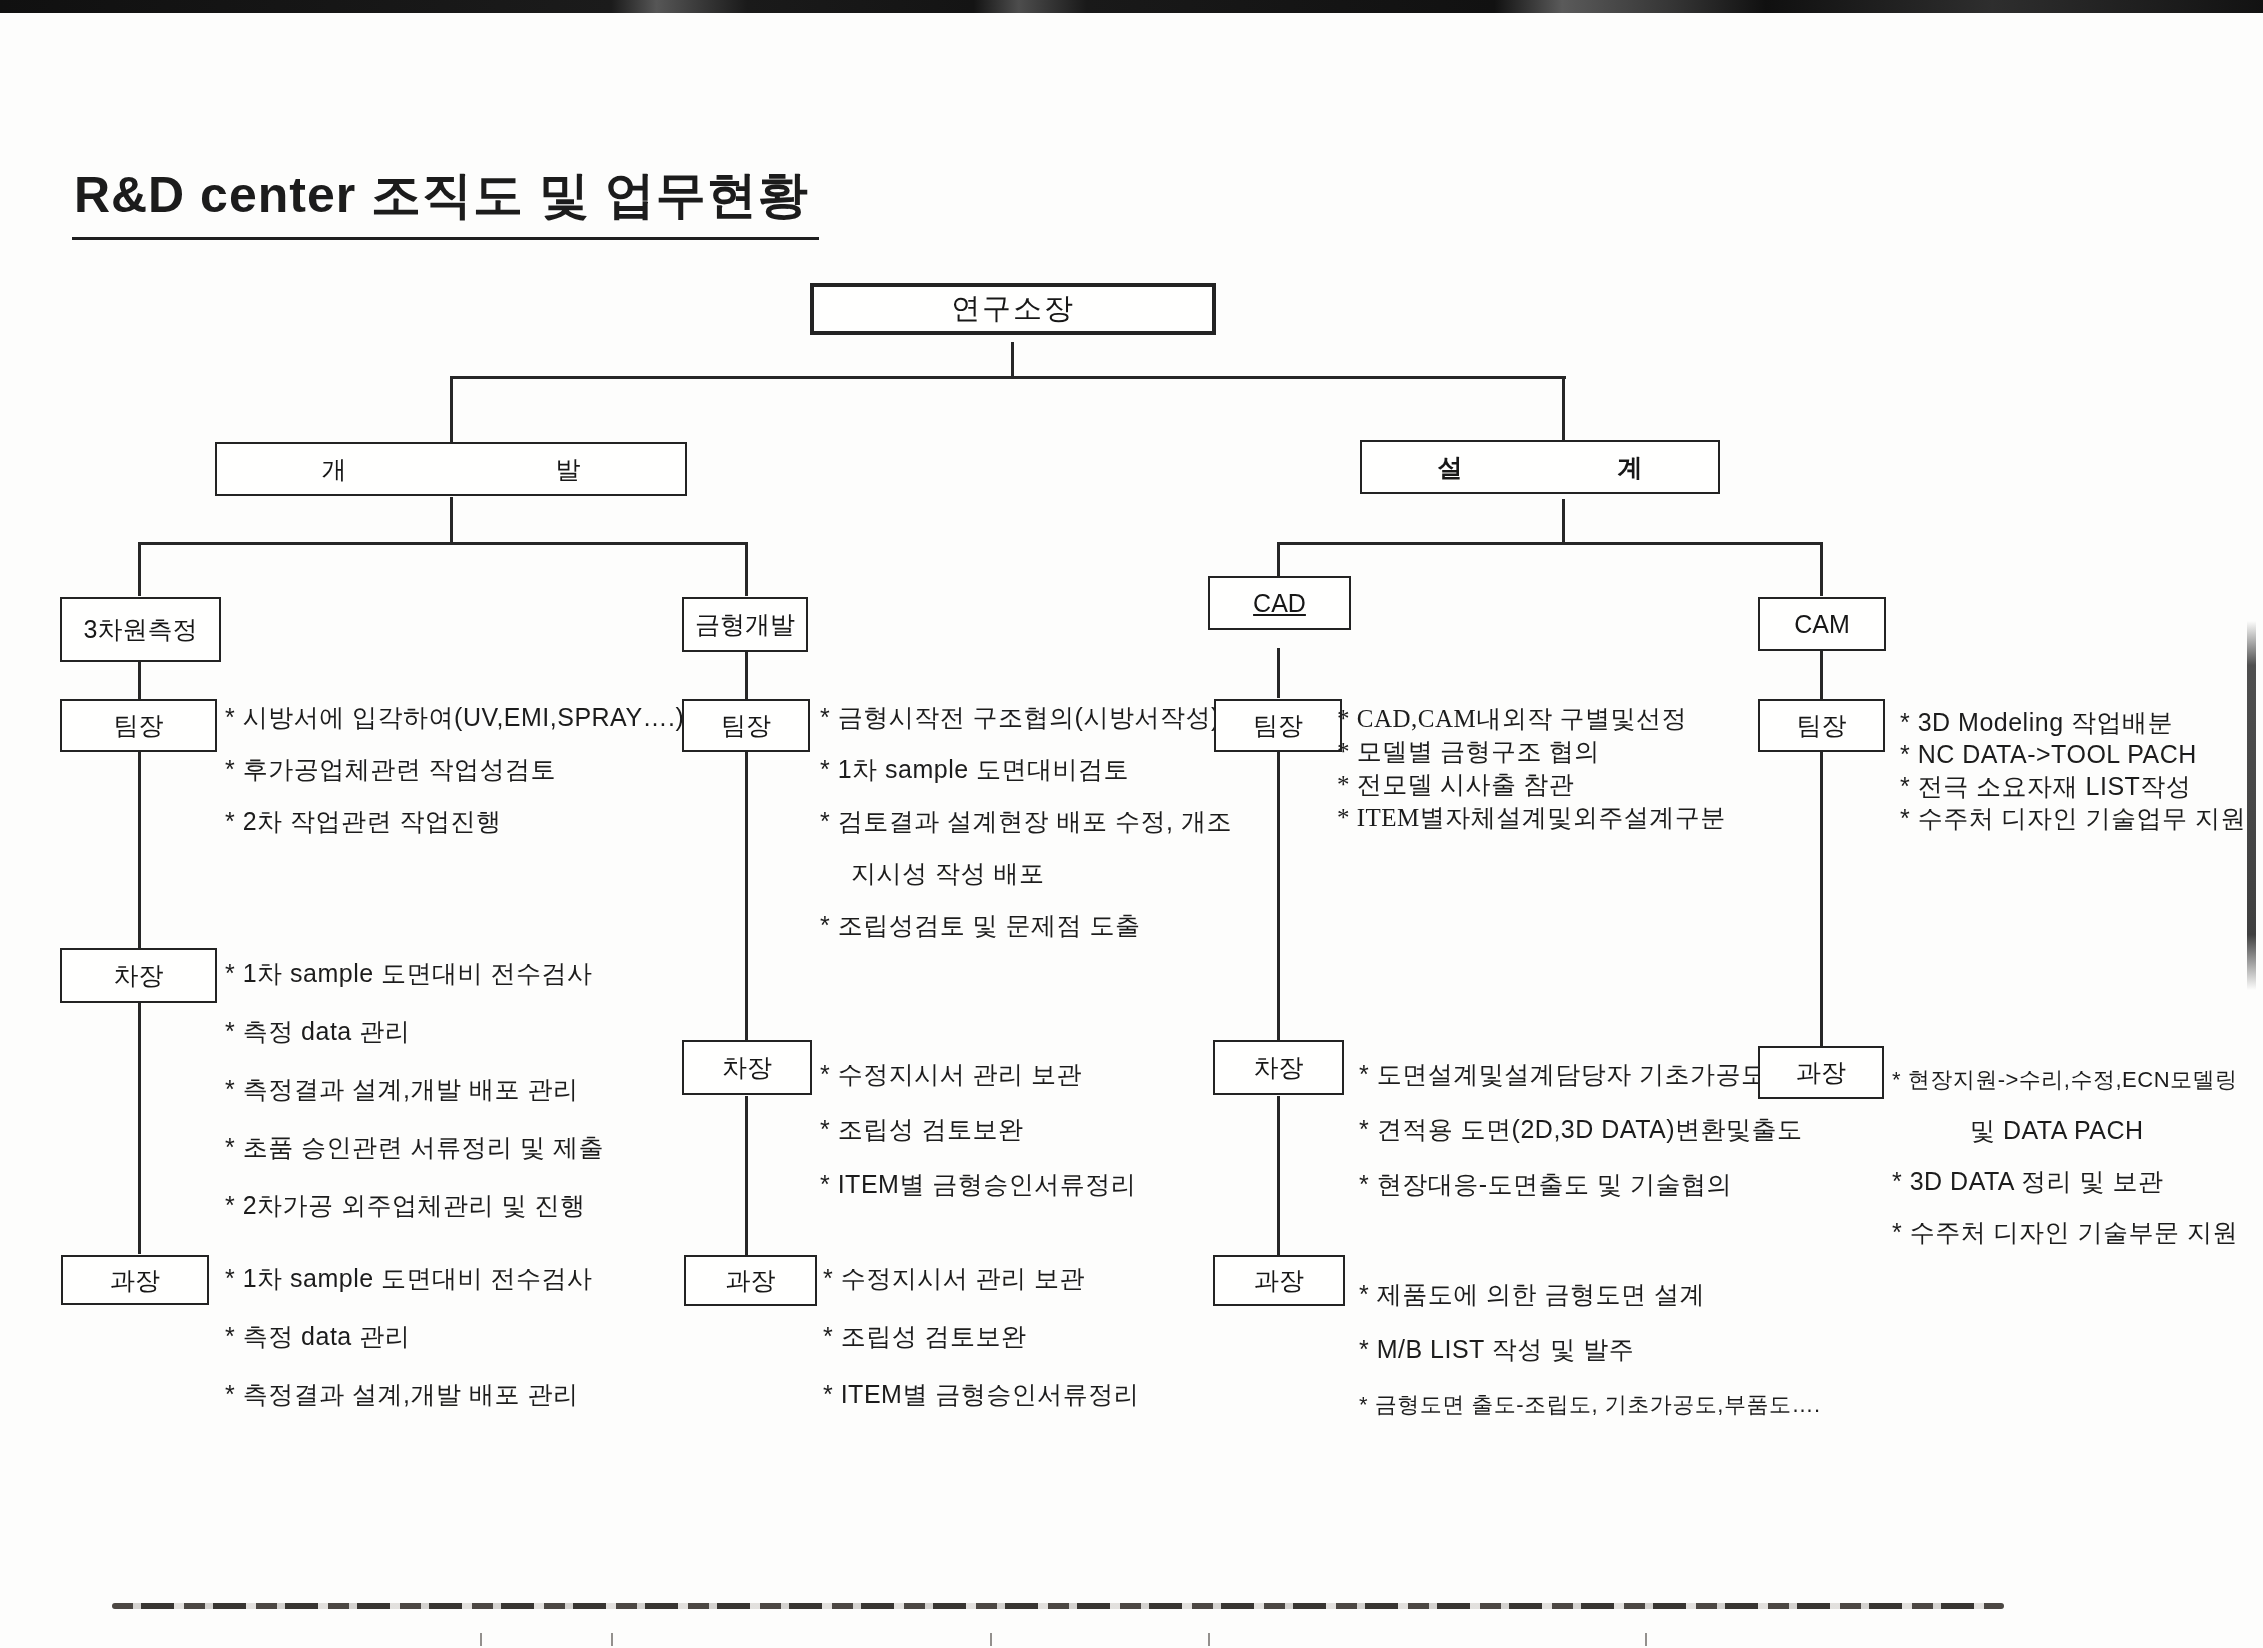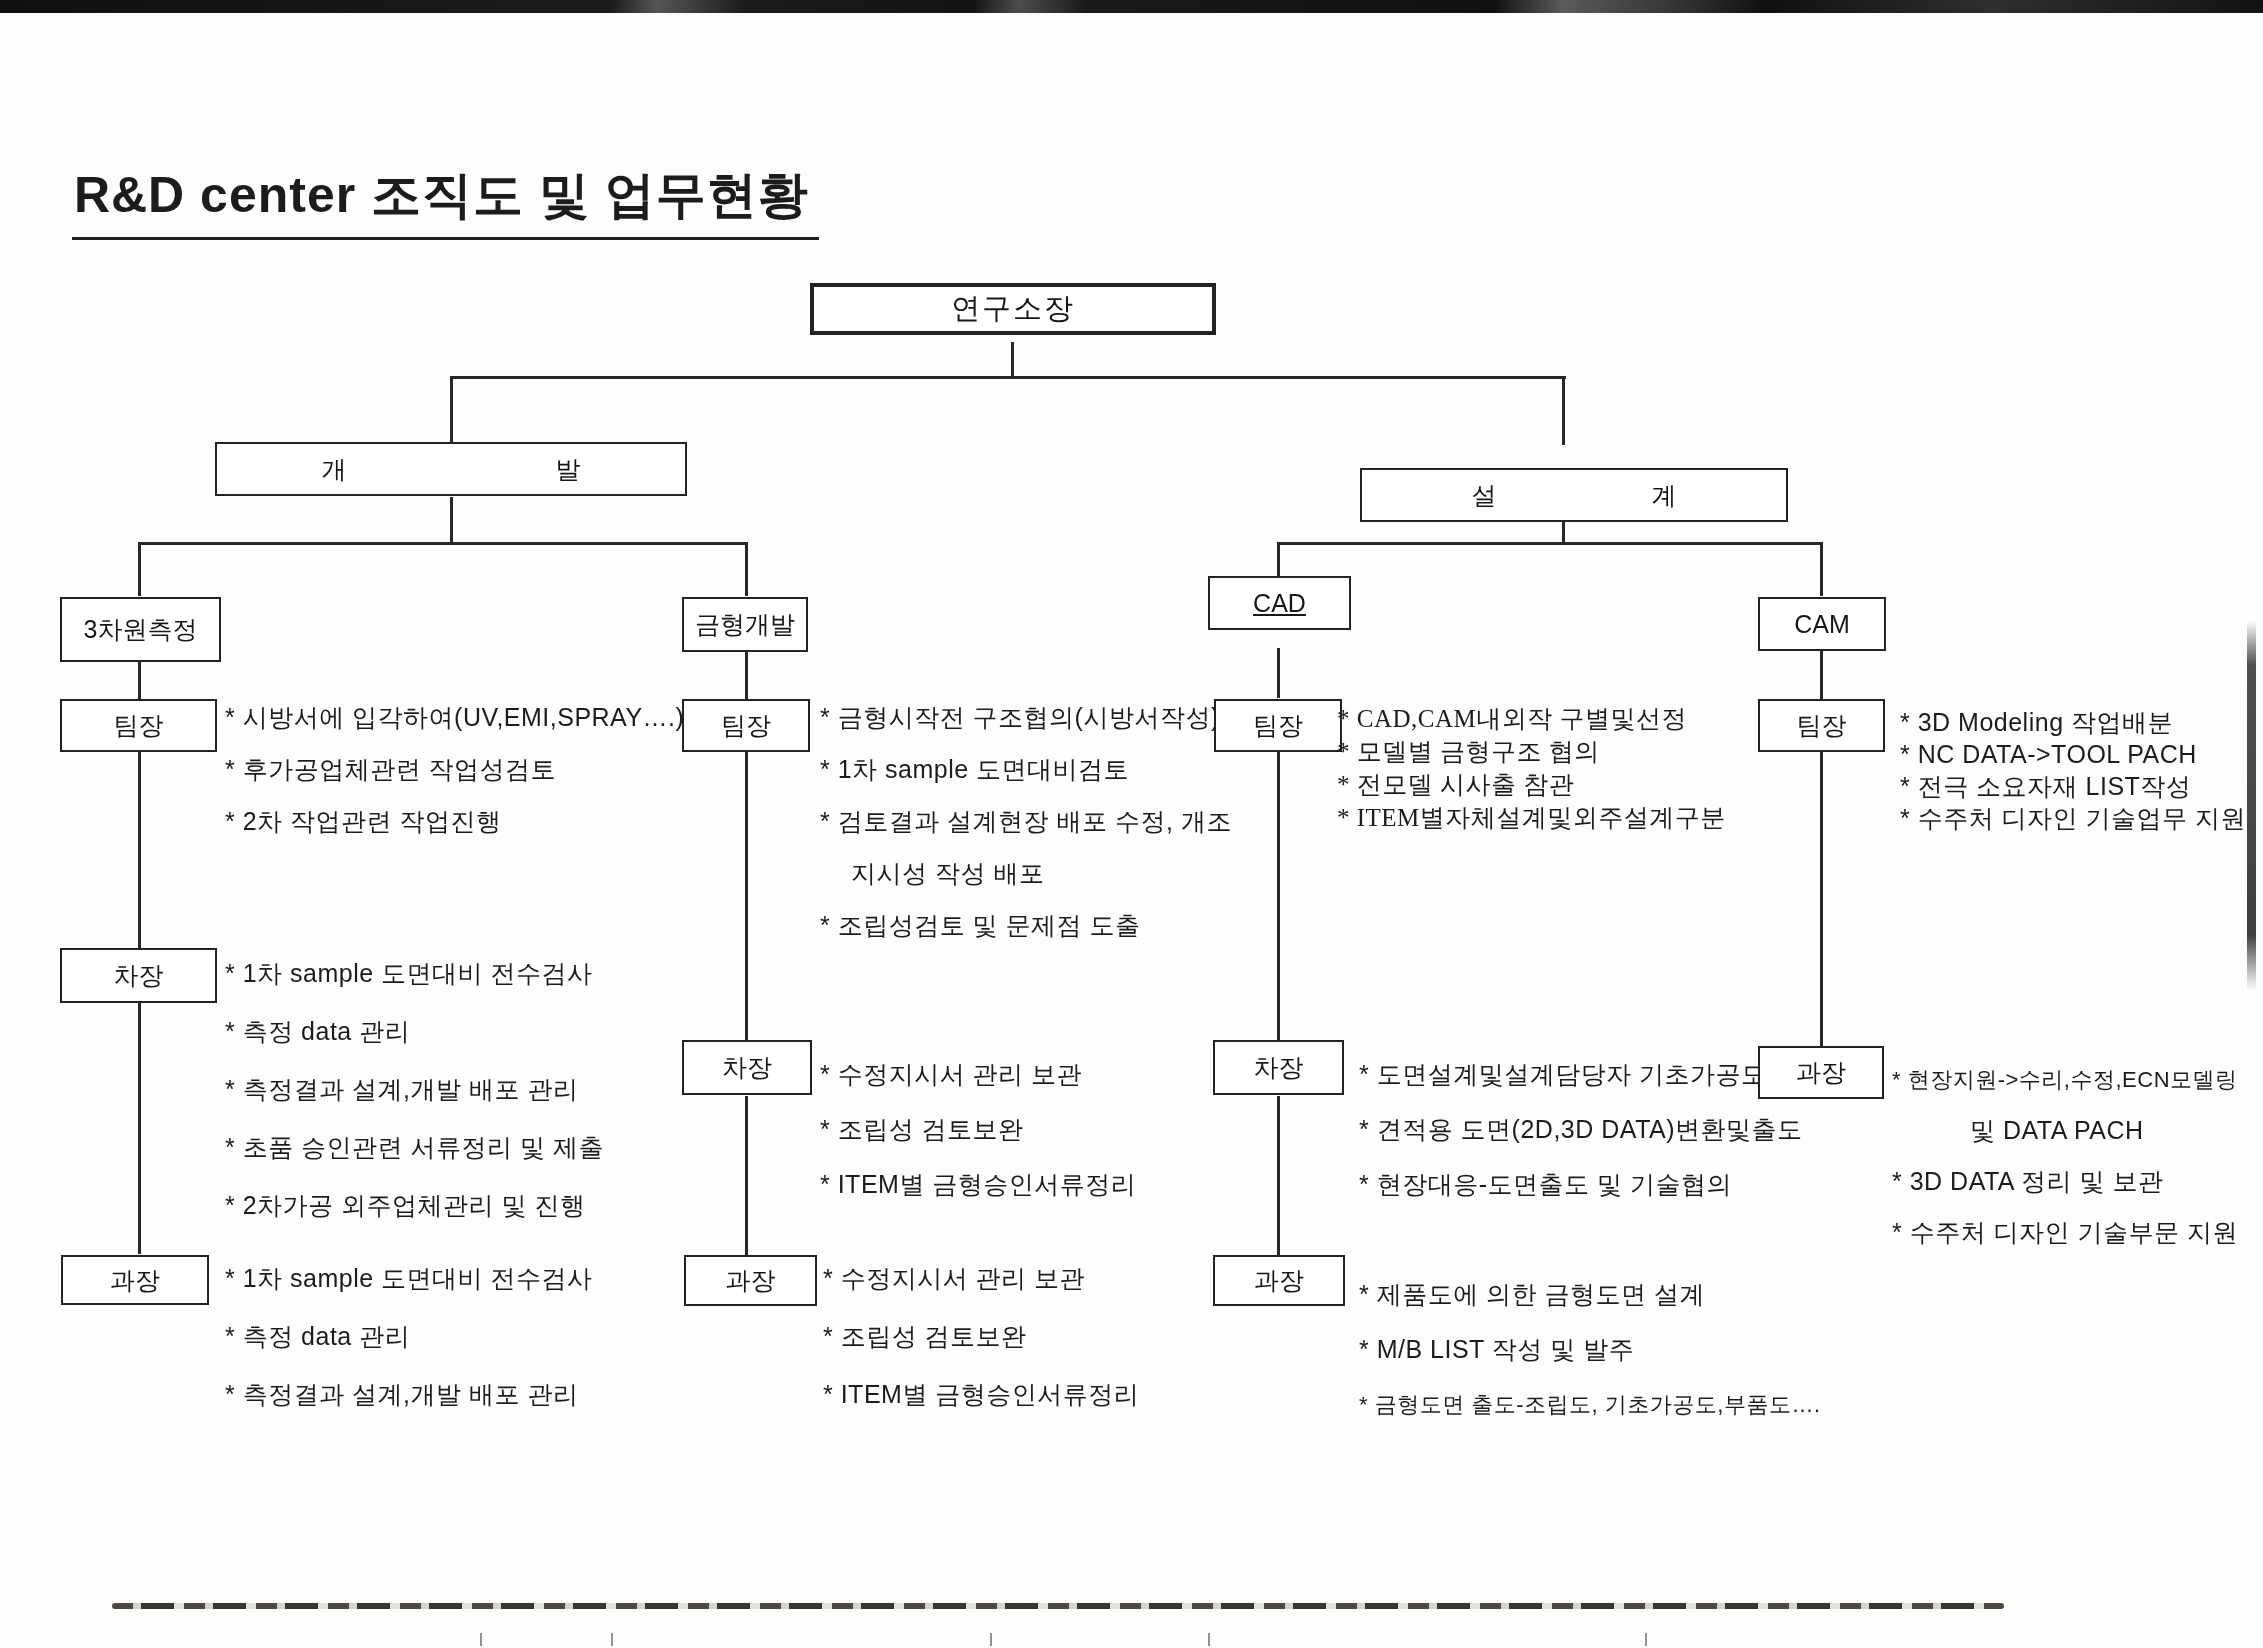--- a/index.html
+++ b/index.html
@@ -99,7 +99,7 @@
   <div class="box" style="left:215px;top:442px;width:472px;height:54px;">
     <span class="spread-a">개발</span>
   </div>
-  <div class="box" style="left:1360px;top:468px;width:428px;height:54px;">
+  <div class="box" style="left:1360px;top:440px;width:360px;height:54px;font-weight:bold;">
     <span class="spread-b">설계</span>
   </div>
 

